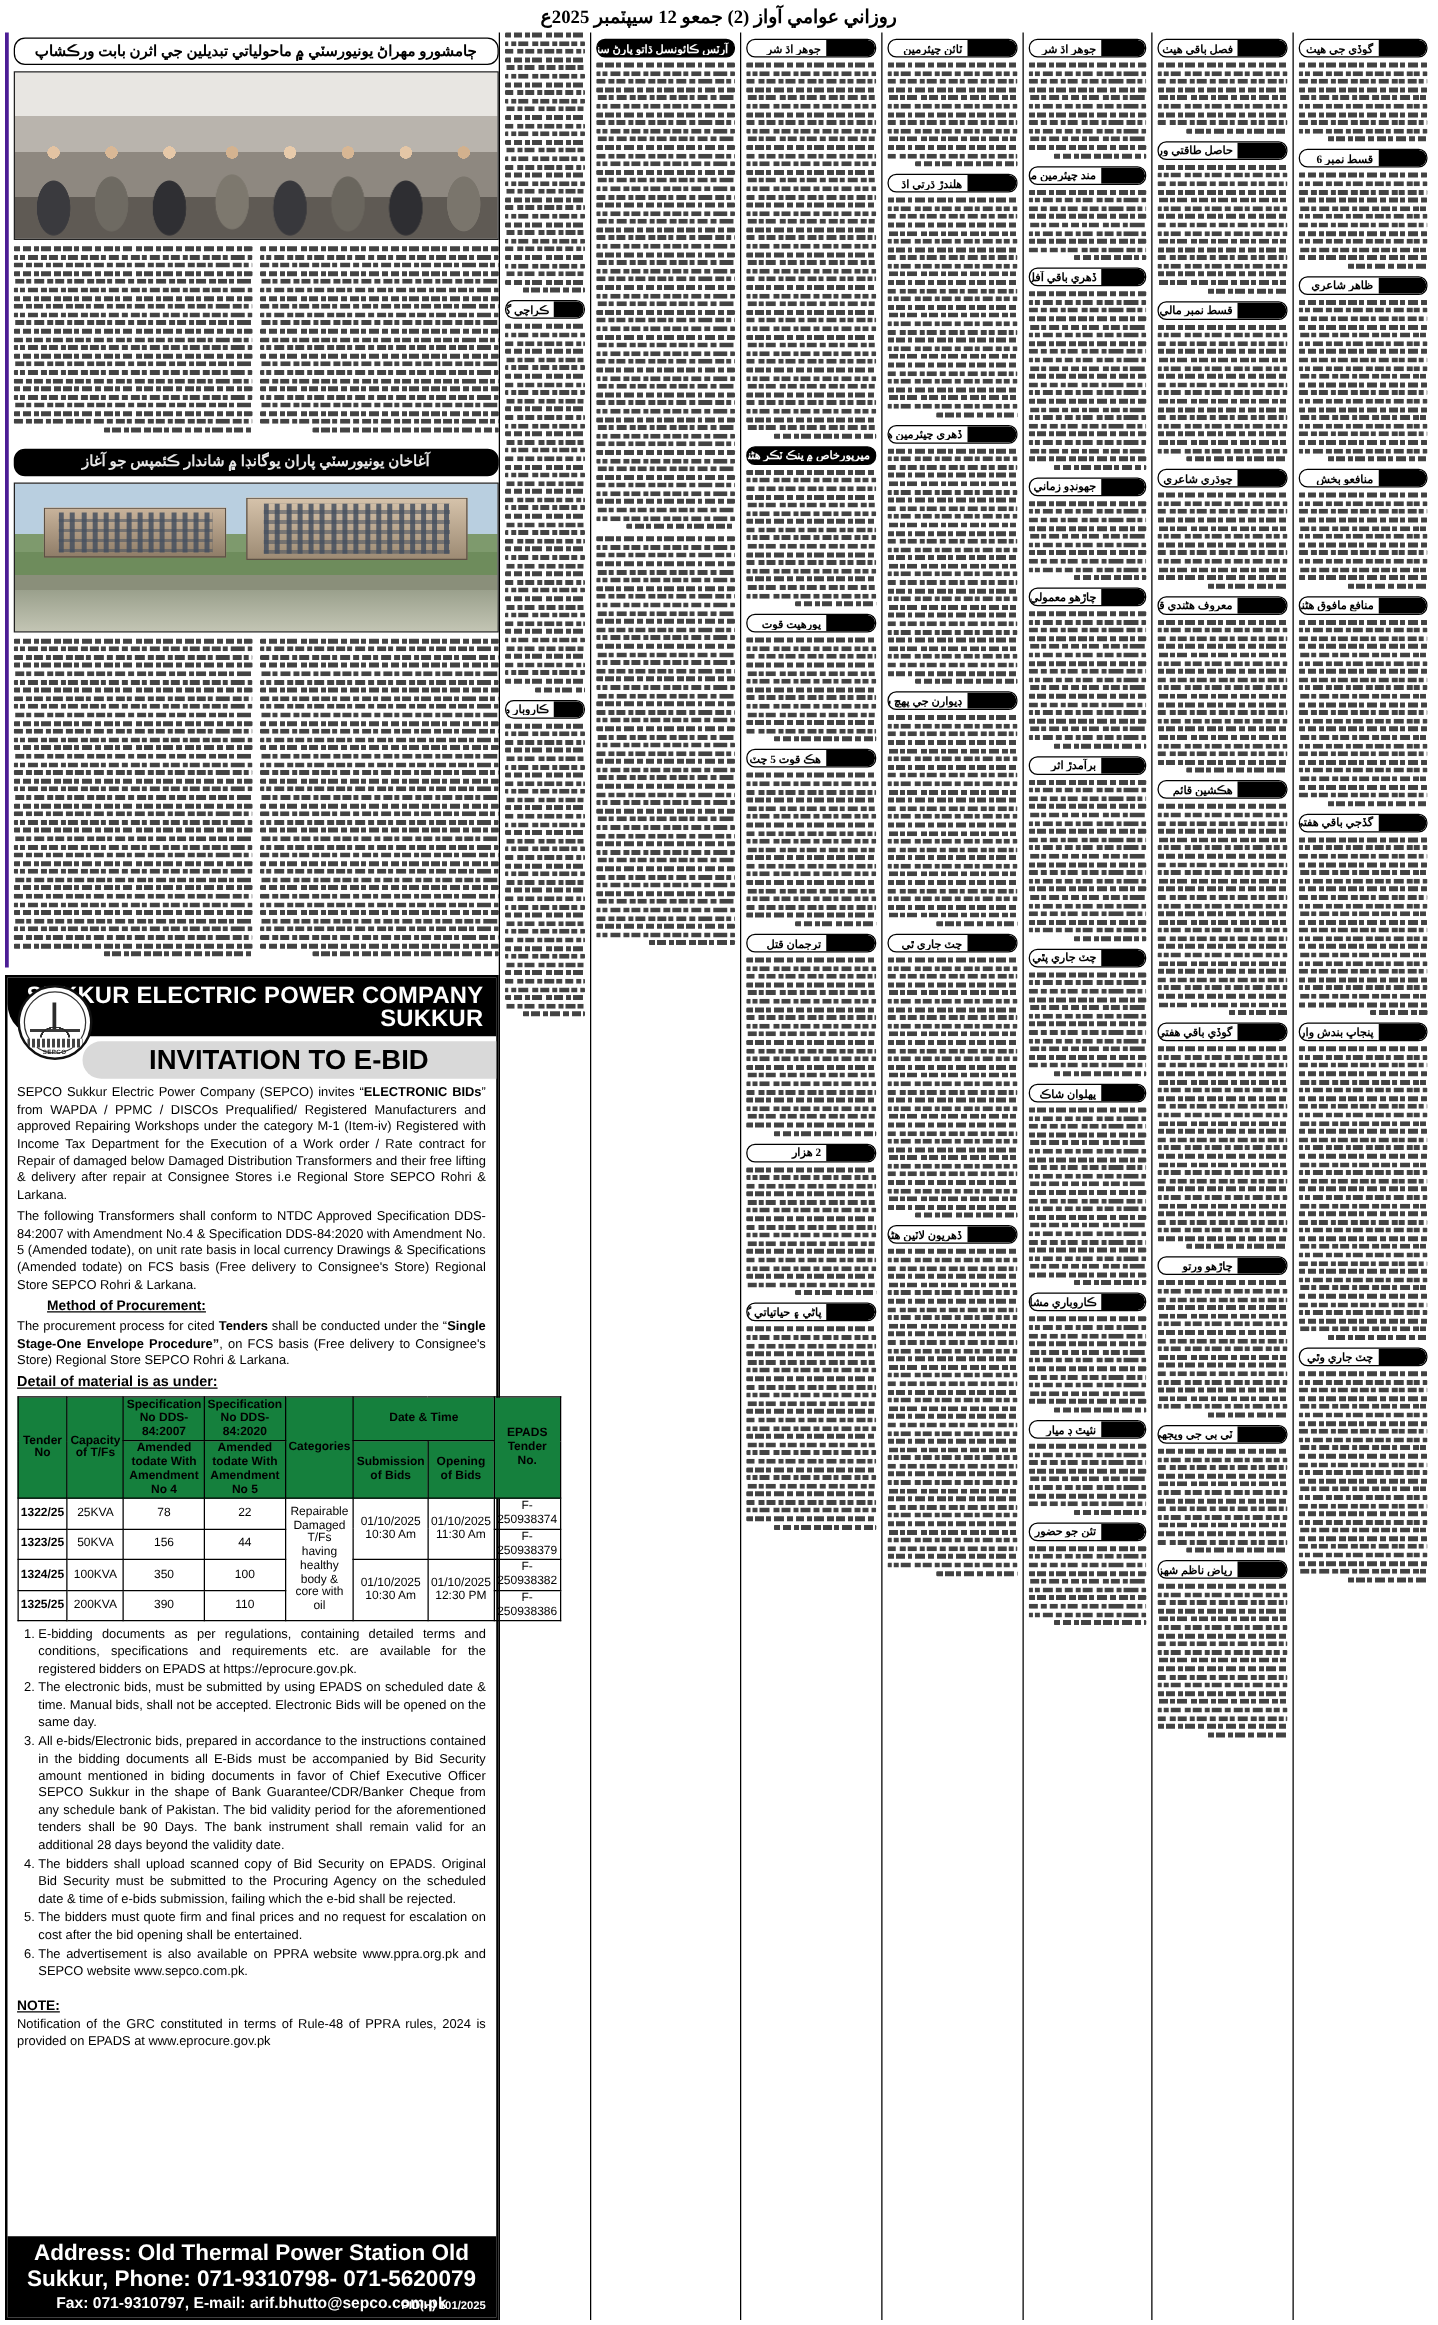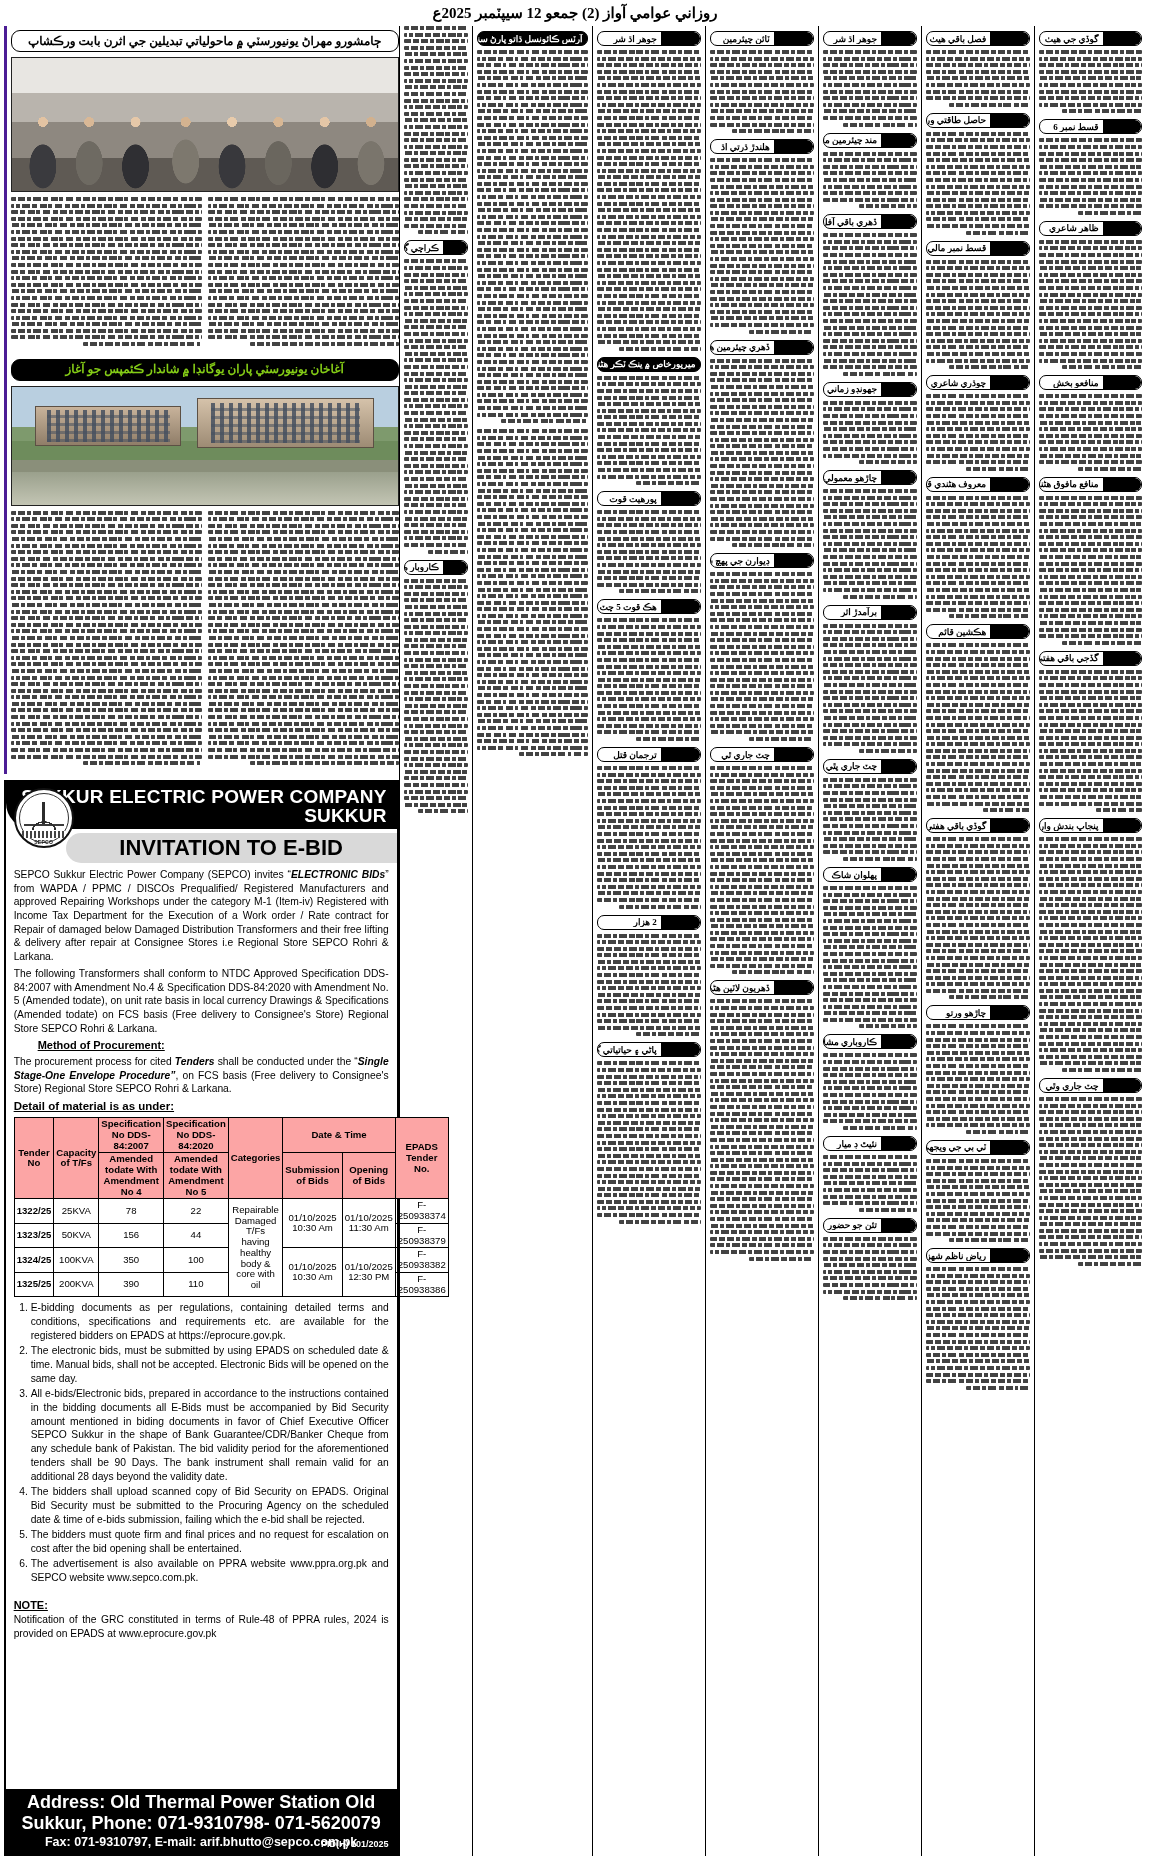--- a/index.html
+++ b/index.html
@@ -91,7 +91,7 @@
     padding:0 6px;
     white-space:nowrap; overflow:hidden;
   }
-  .banner.inv{ background:#000; color:#84cc16; }
+  .banner.inv{ background:#000; color:#e5e5e5; }
 
   
   .body{

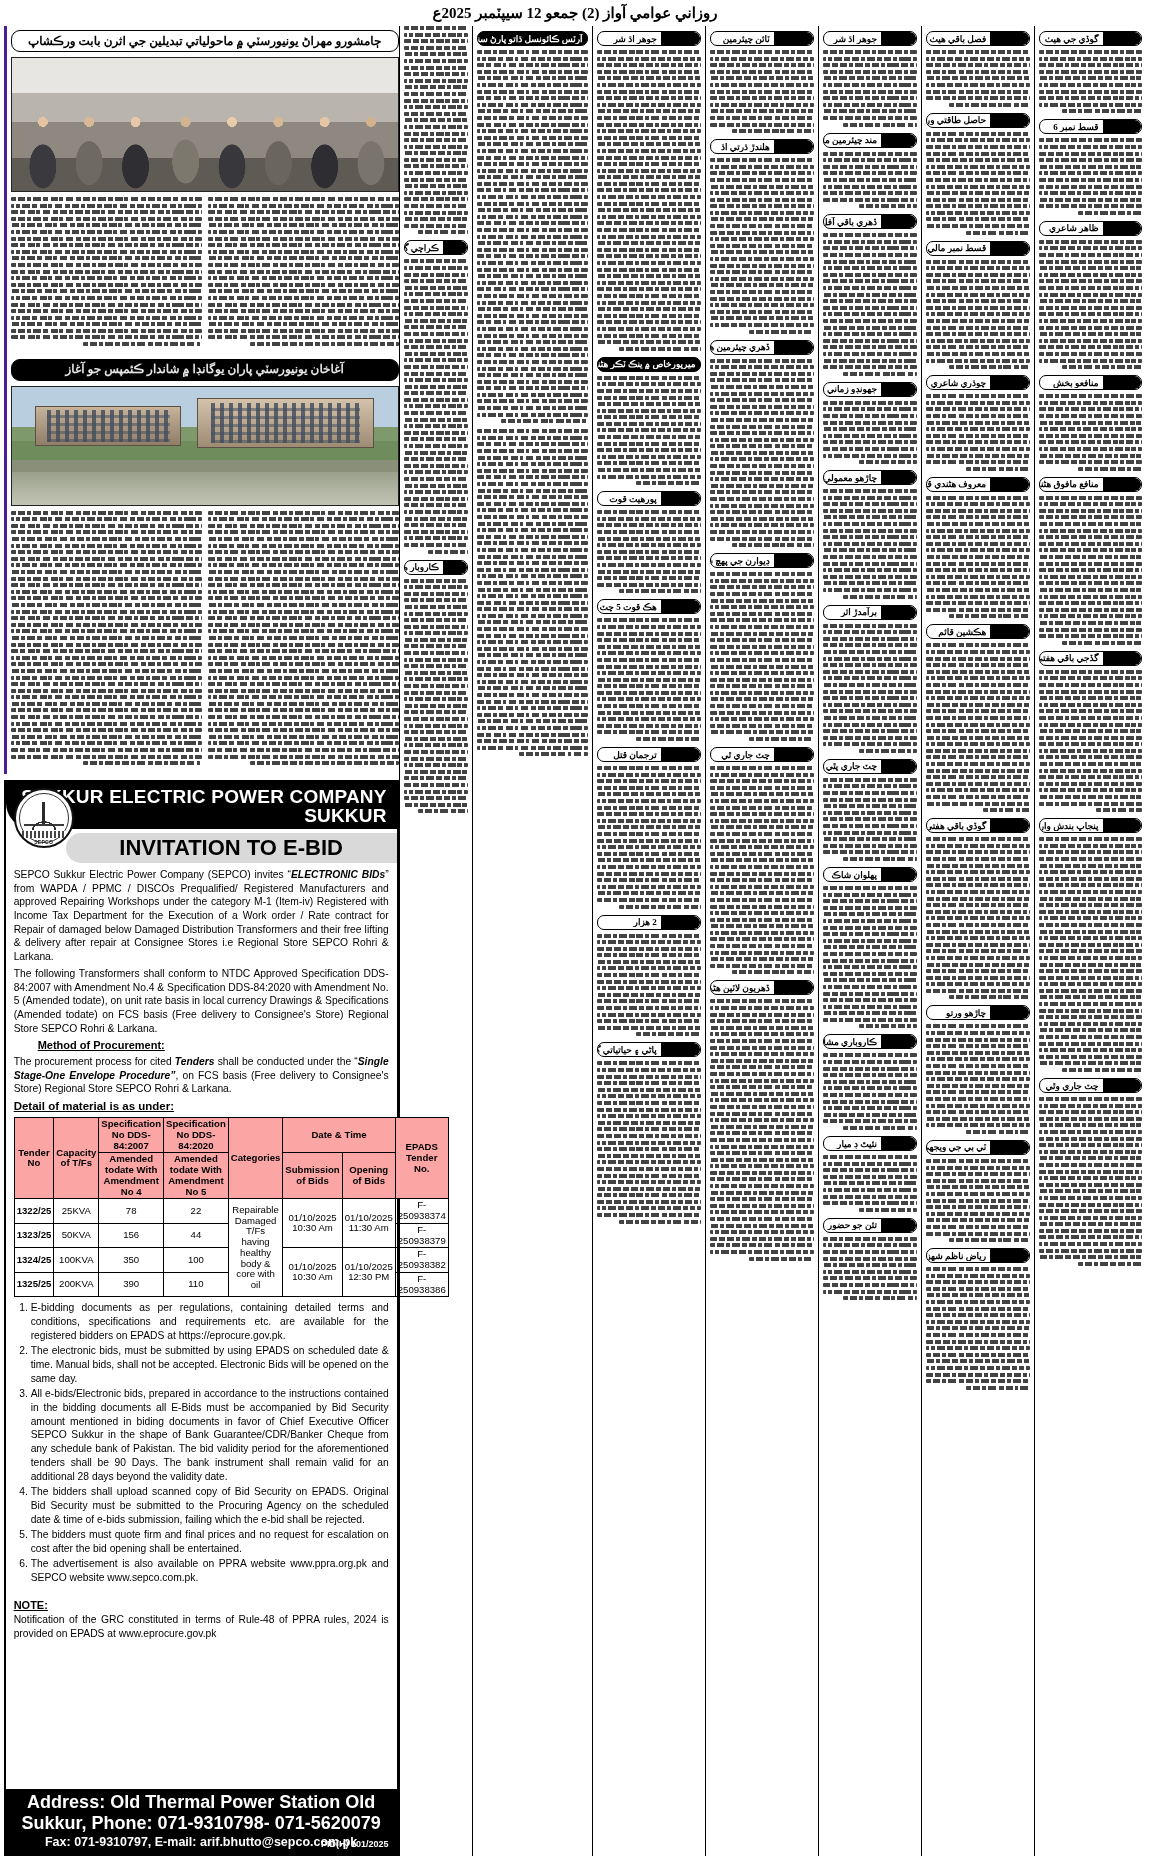--- a/index.html
+++ b/index.html
@@ -252,7 +252,7 @@
     text-align:justify;
   }
   .ad-body p{ margin:0 0 3px 0; }
-  .ad-body b{ font-weight:bold;font-style:italic; }
+  .ad-body b{ font-weight:bold; }
   .ad-h3{ font-weight:bold; text-decoration:underline; margin:2px 0 2px 0; font-size:11px;padding-left:24px;}
   .ad-h4{ font-weight:bold; text-decoration:underline; margin:3px 0 3px 0; font-size:11.5px;}
 

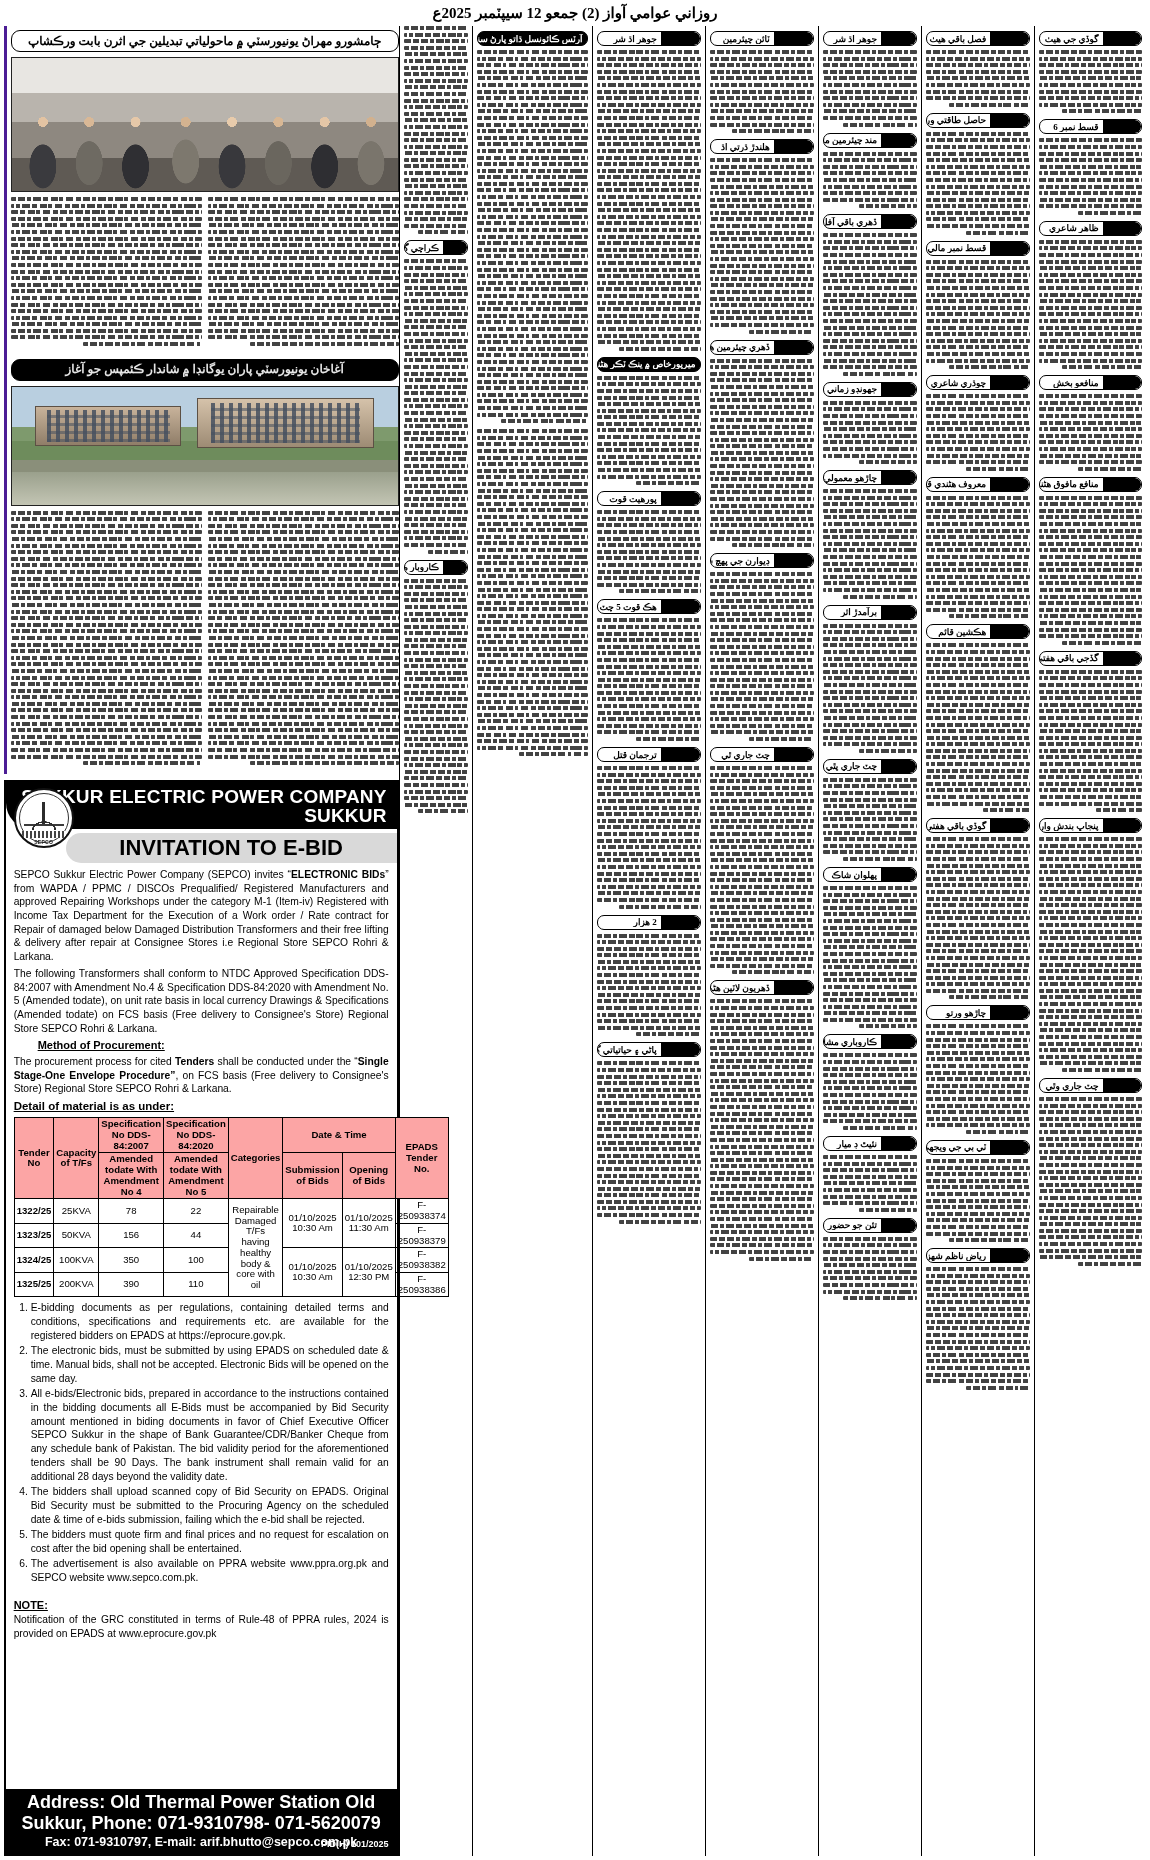--- a/index.html
+++ b/index.html
@@ -268,7 +268,7 @@
     padding:1px 2px;
     line-height:1.12;
   }
-  table.bid th{ background:#fca5a5; font-weight:bold; }
+  table.bid th{ background:#15803d; font-weight:bold; }
   table.bid td.tno{ font-weight:bold; }
 
   ol.notes{

